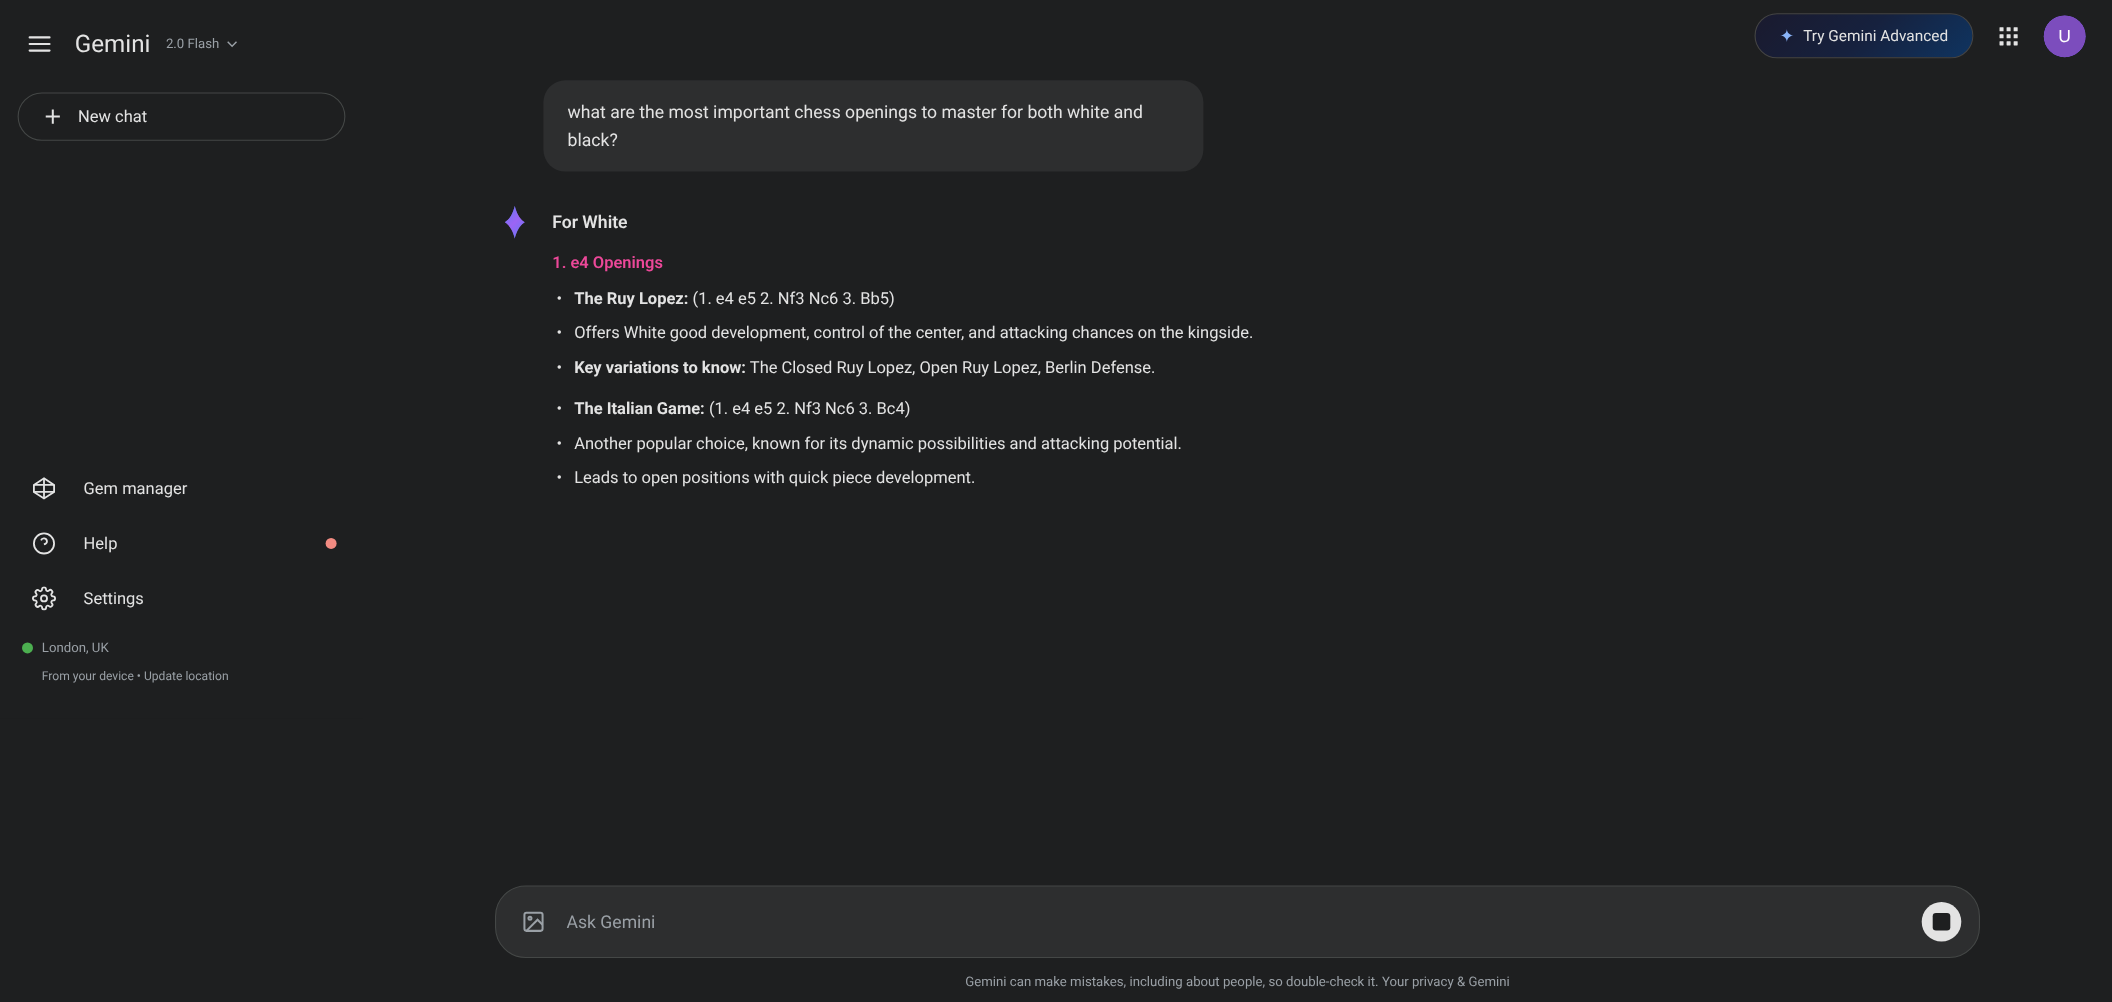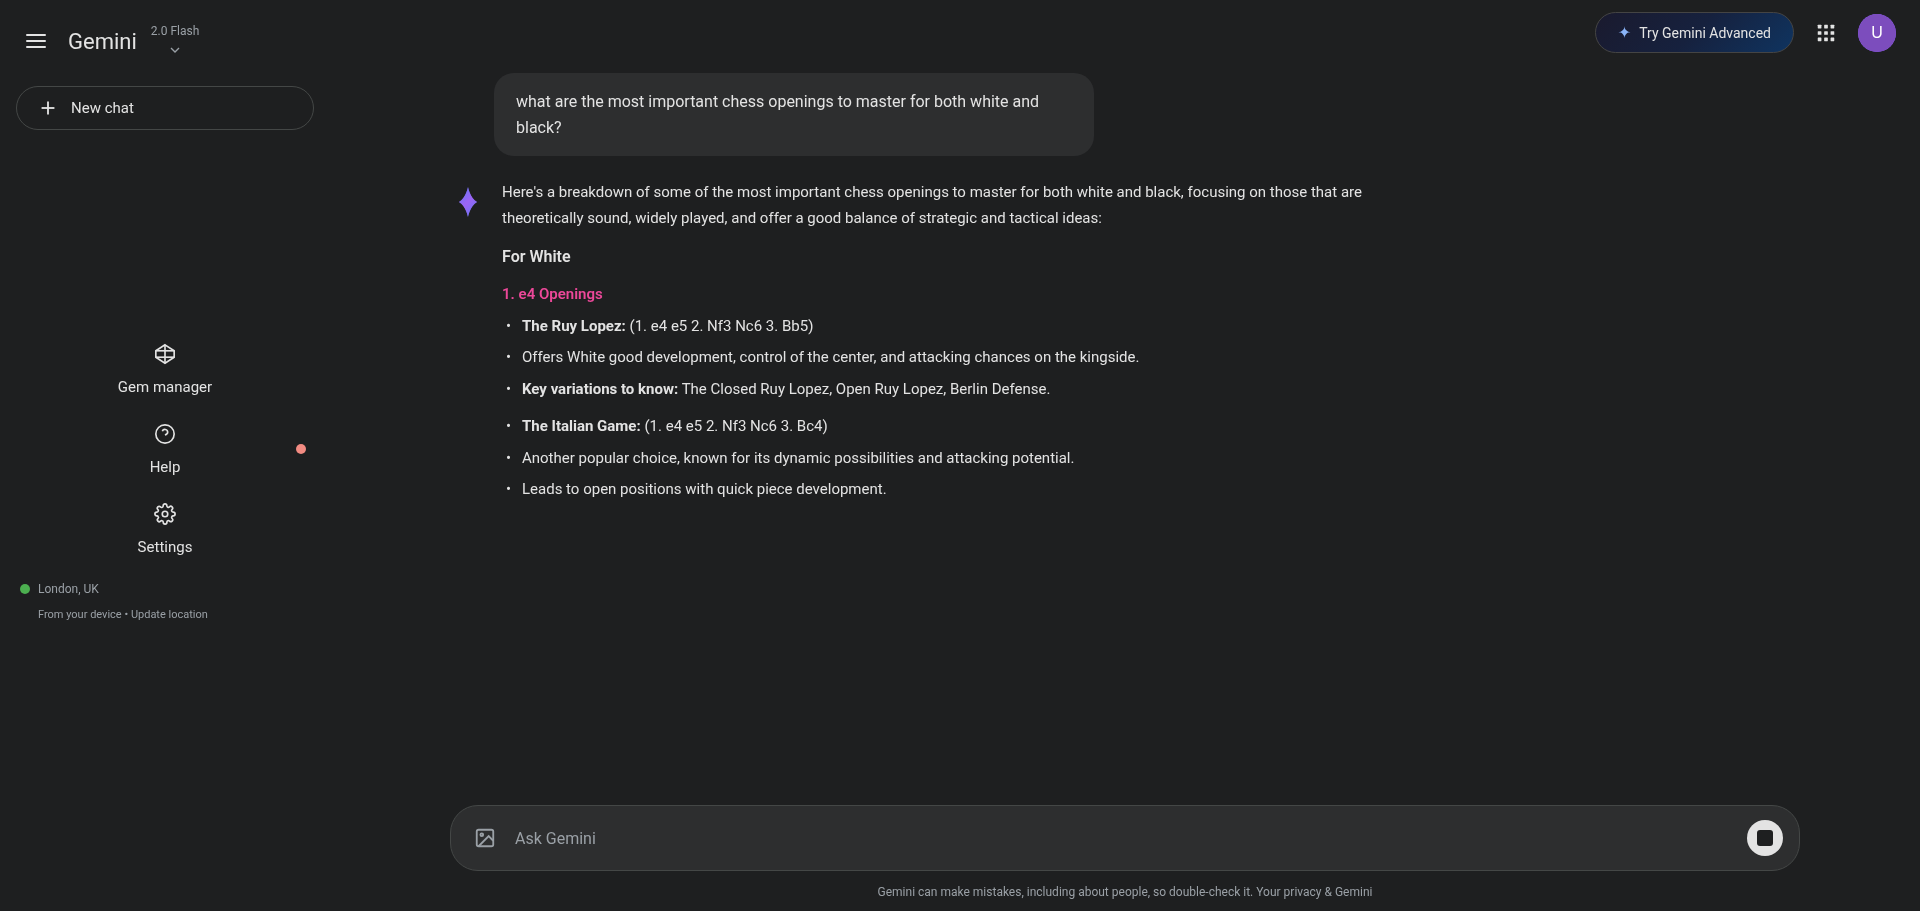--- a/index.html
+++ b/index.html
@@ -80,7 +80,6 @@
       border-radius: 20px;
       cursor: pointer;
       background: transparent;
-      flex-direction: column;
     }
 
     .model-tag {

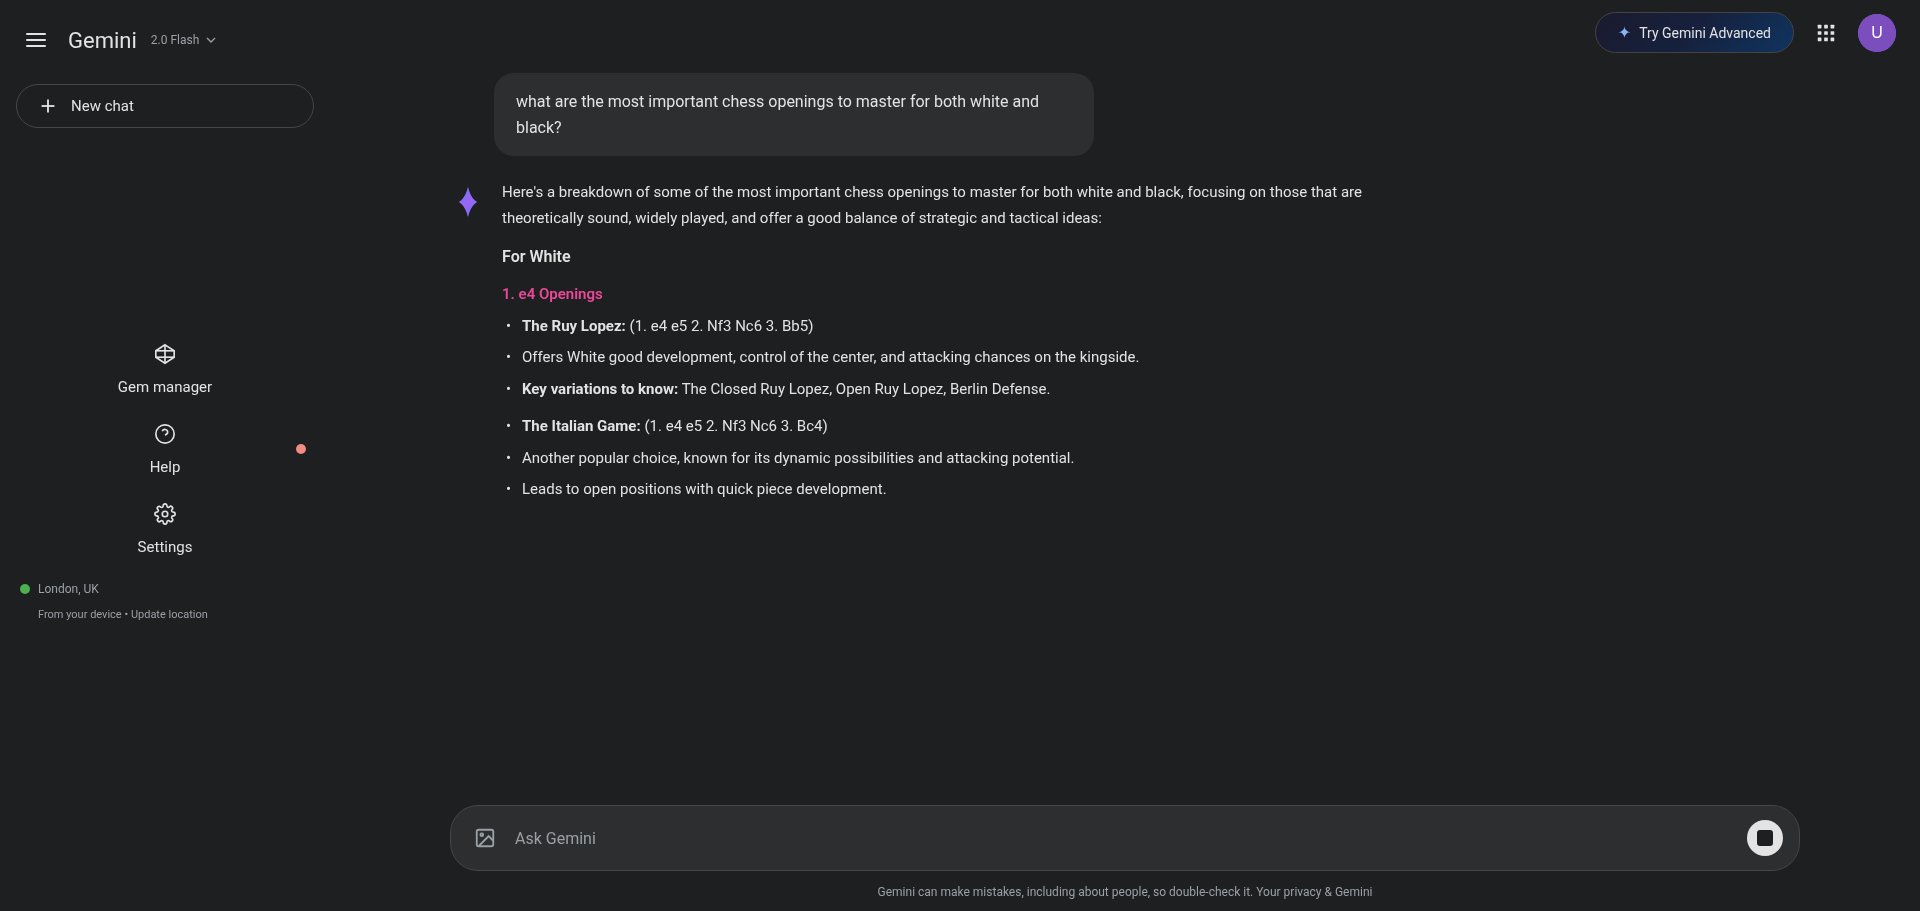--- a/index.html
+++ b/index.html
@@ -598,7 +598,6 @@
       </div>
 
       <div class="ai-content">
-        <p>Here's a breakdown of some of the most important chess openings to master for both white and black, focusing on those that are theoretically sound, widely played, and offer a good balance of strategic and tactical ideas:</p>
 
         <p class="for-white-label">For White</p>
 

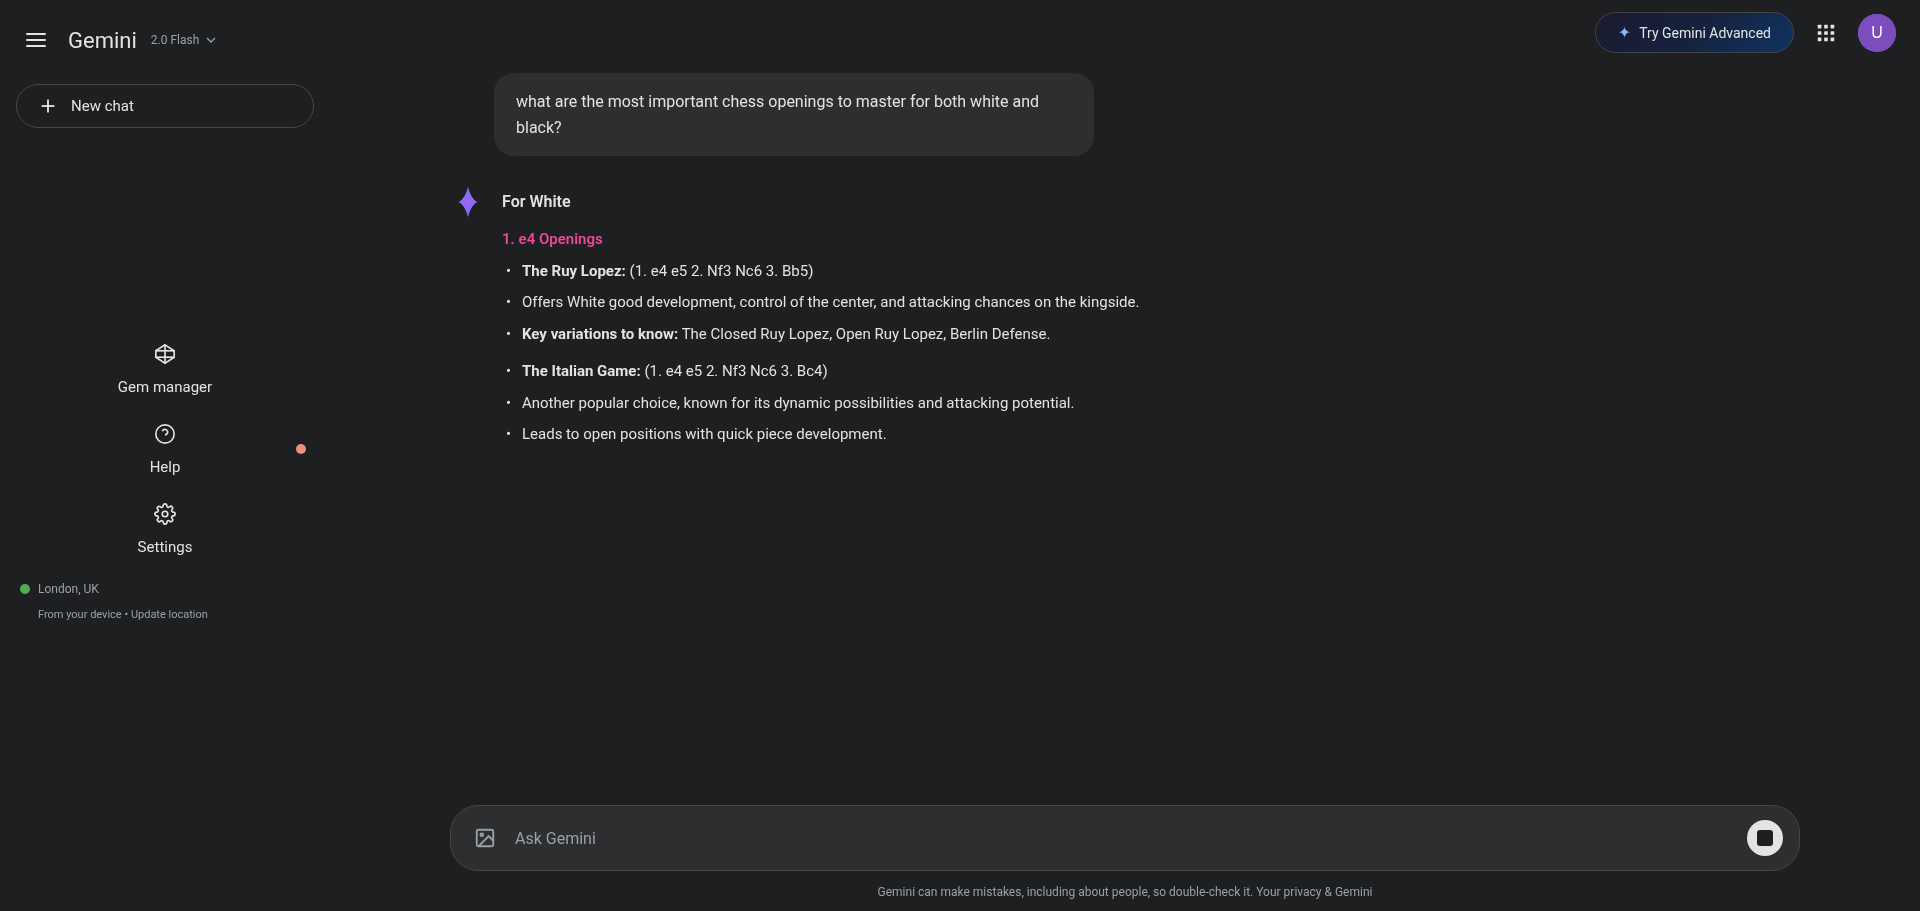--- a/index.html
+++ b/index.html
@@ -131,7 +131,7 @@
     .sidebar-item {
       display: flex;
       align-items: center;
-      gap: 12px;
+      gap: 24px;
       padding: 12px 20px;
       border-radius: 30px;
       margin: 2px 8px;
@@ -139,7 +139,6 @@
       font-size: 15px;
       color: #e3e3e3;
       position: relative;
-      flex-direction: column;
     }
 
     .sidebar-item-icon {

